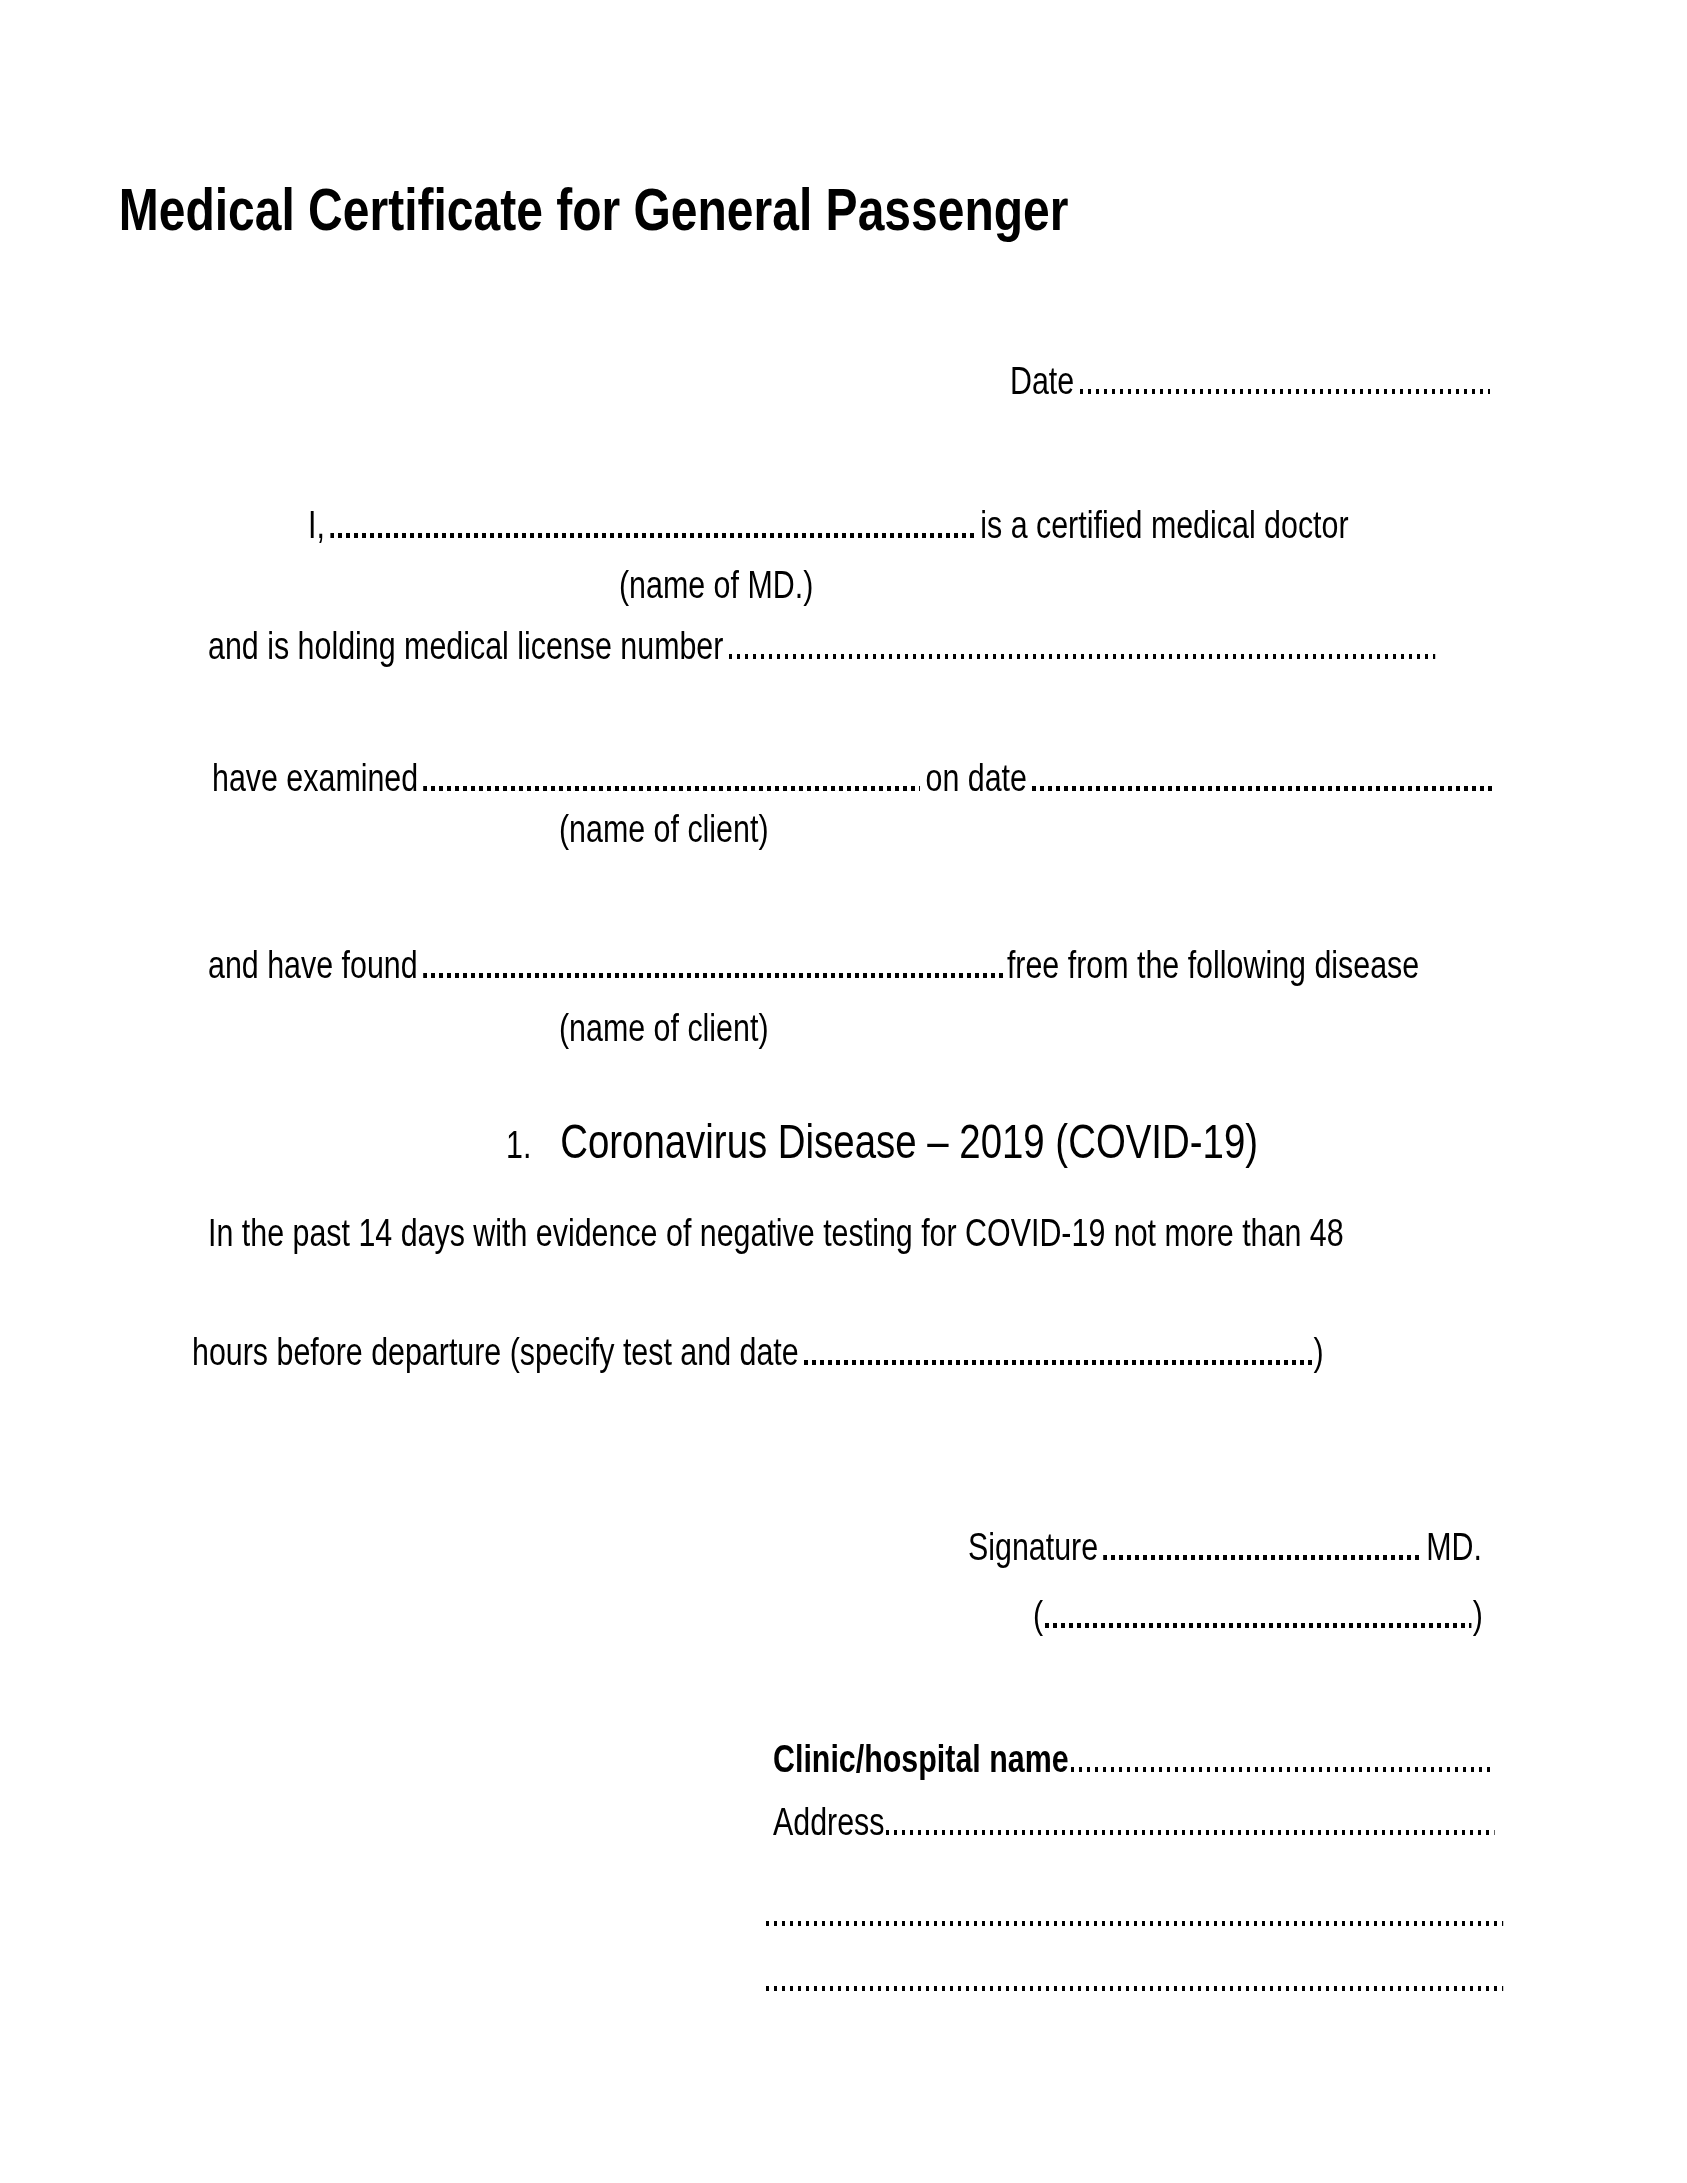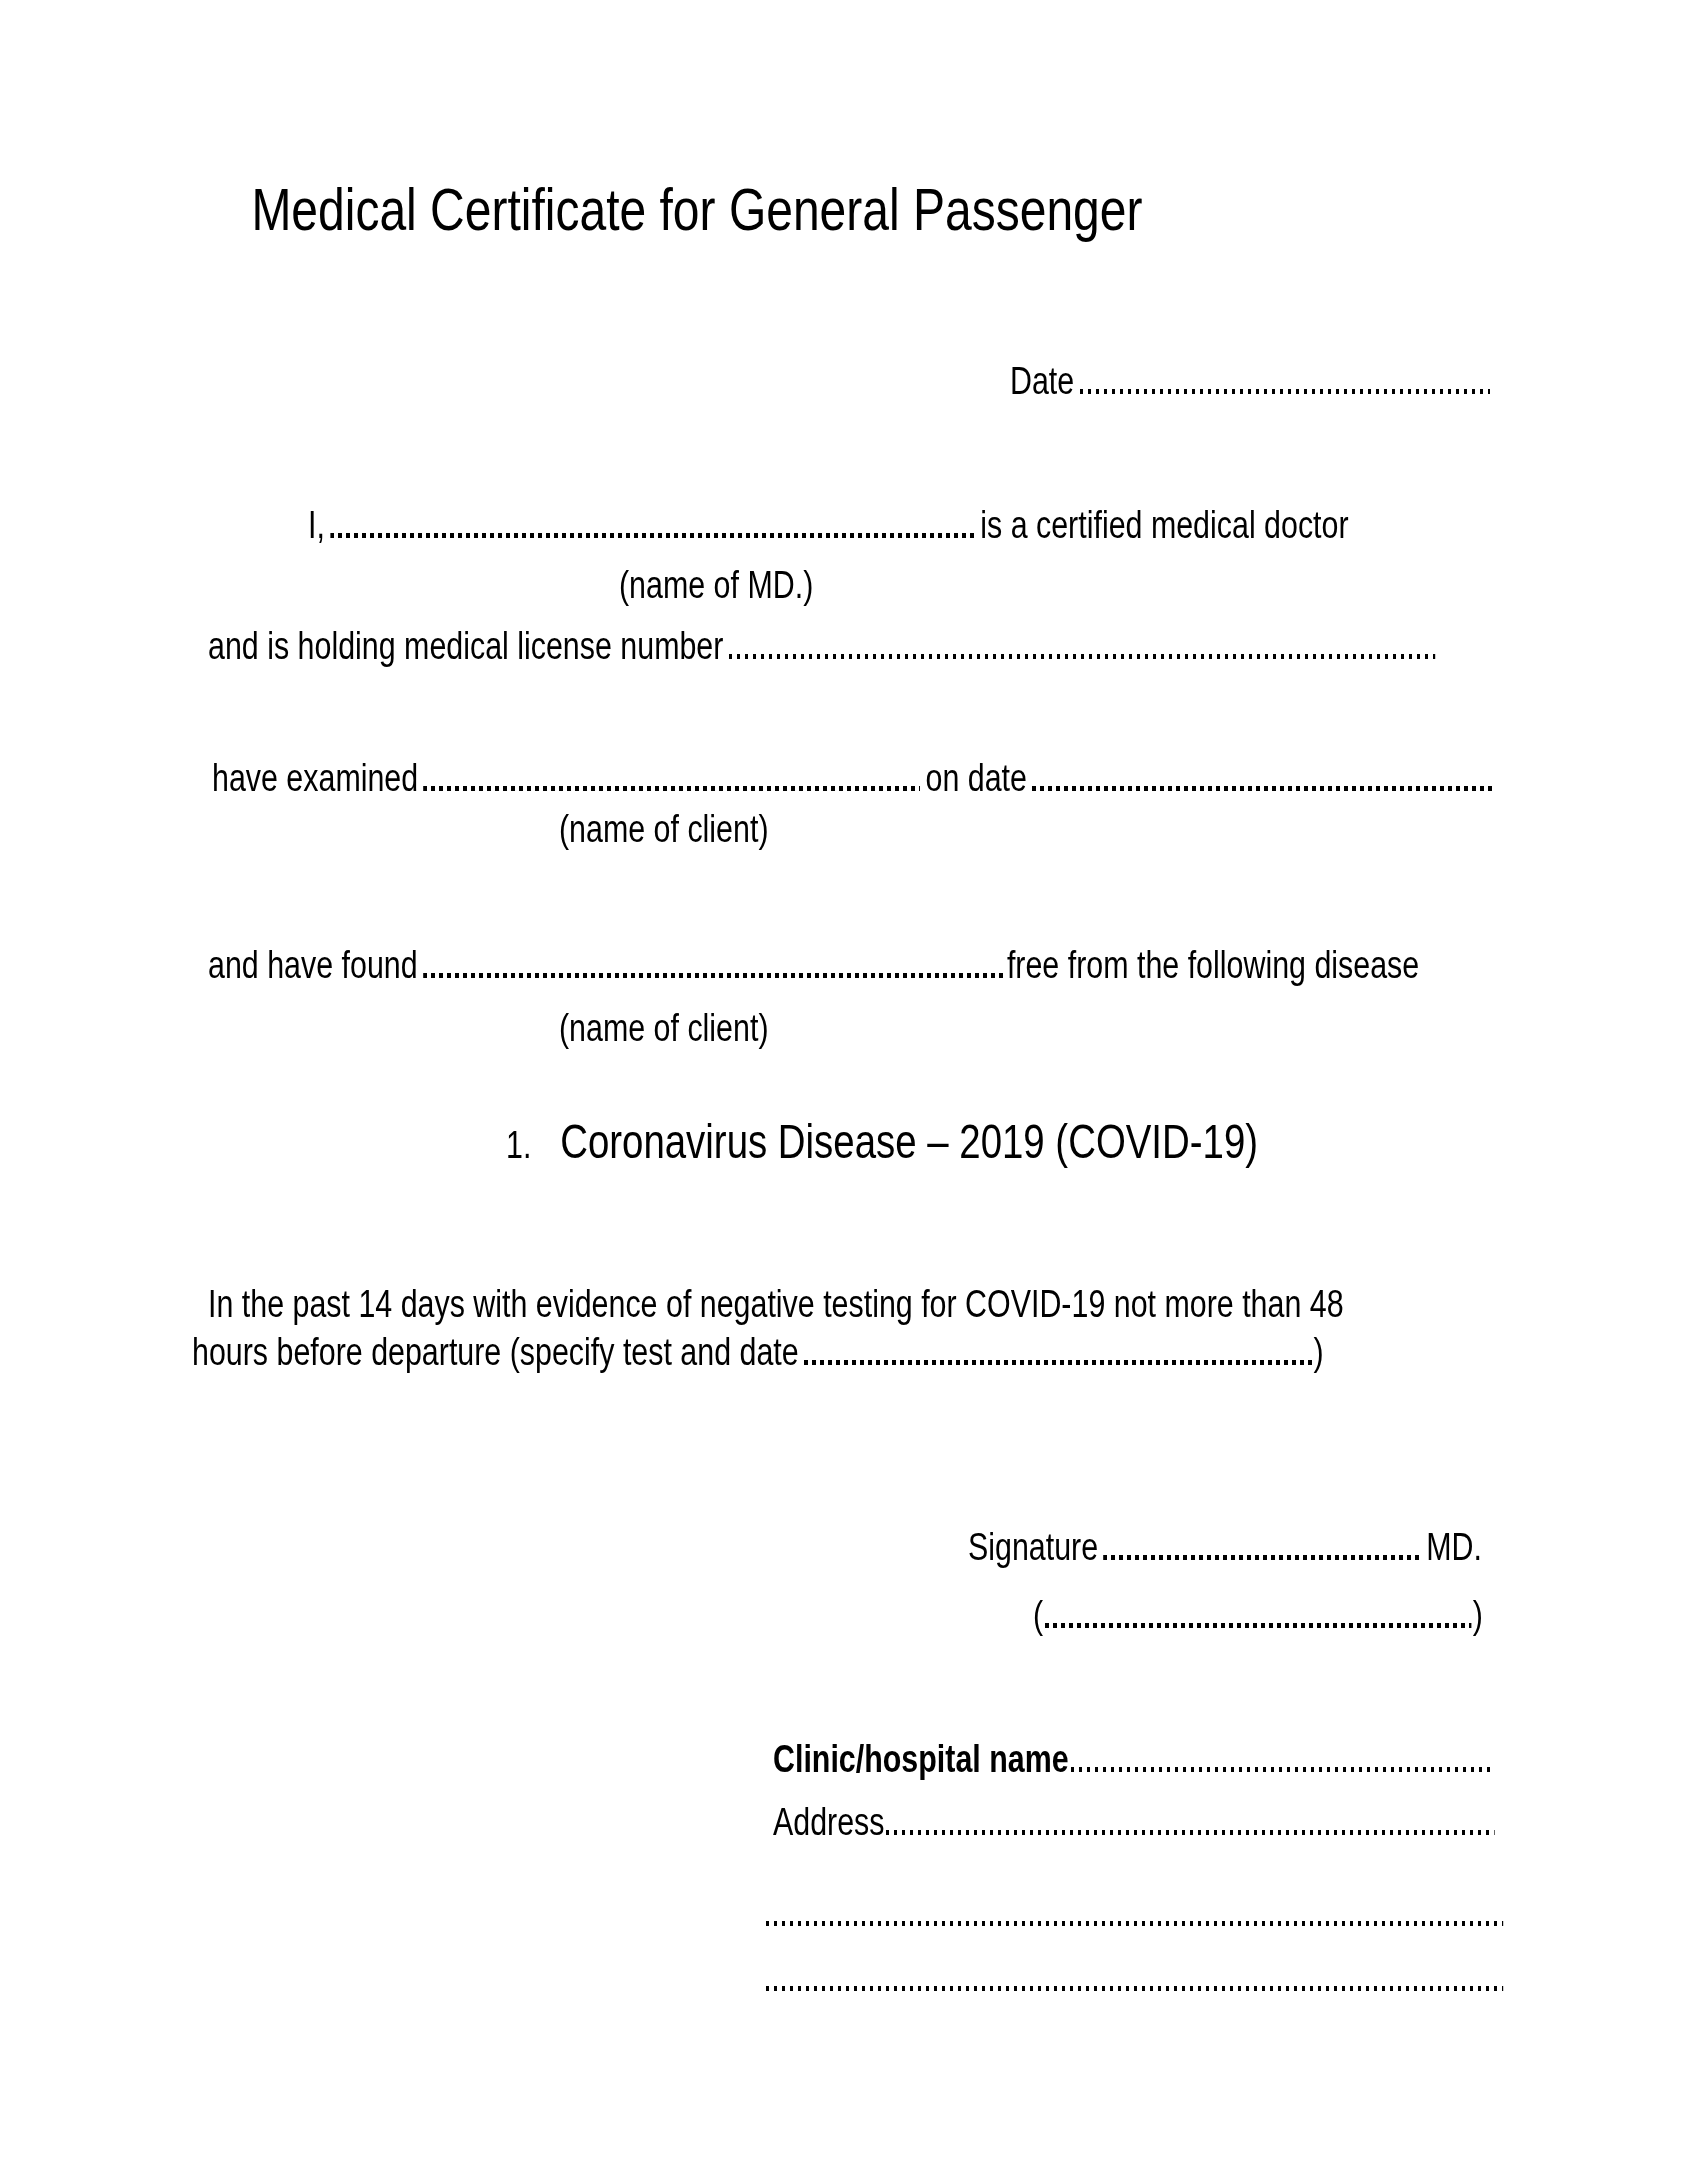--- a/index.html
+++ b/index.html
@@ -12,7 +12,7 @@
   
   .cx{display:inline-block;transform:scaleX(0.8);transform-origin:0 50%;white-space:nowrap;}
   .cxc{display:inline-block;transform:scaleX(0.8);transform-origin:50% 50%;white-space:nowrap;}
-  .title-row{left:0;top:180px;width:1393px;text-align:center;font-size:60px;font-weight:normal;}
+  .title-row{left:0;top:180px;width:1393px;font-size:60px;font-weight:bold;}
   .h2{font-size:48px;}
   .h2num{font-size:38px;margin-right:36px;}
   

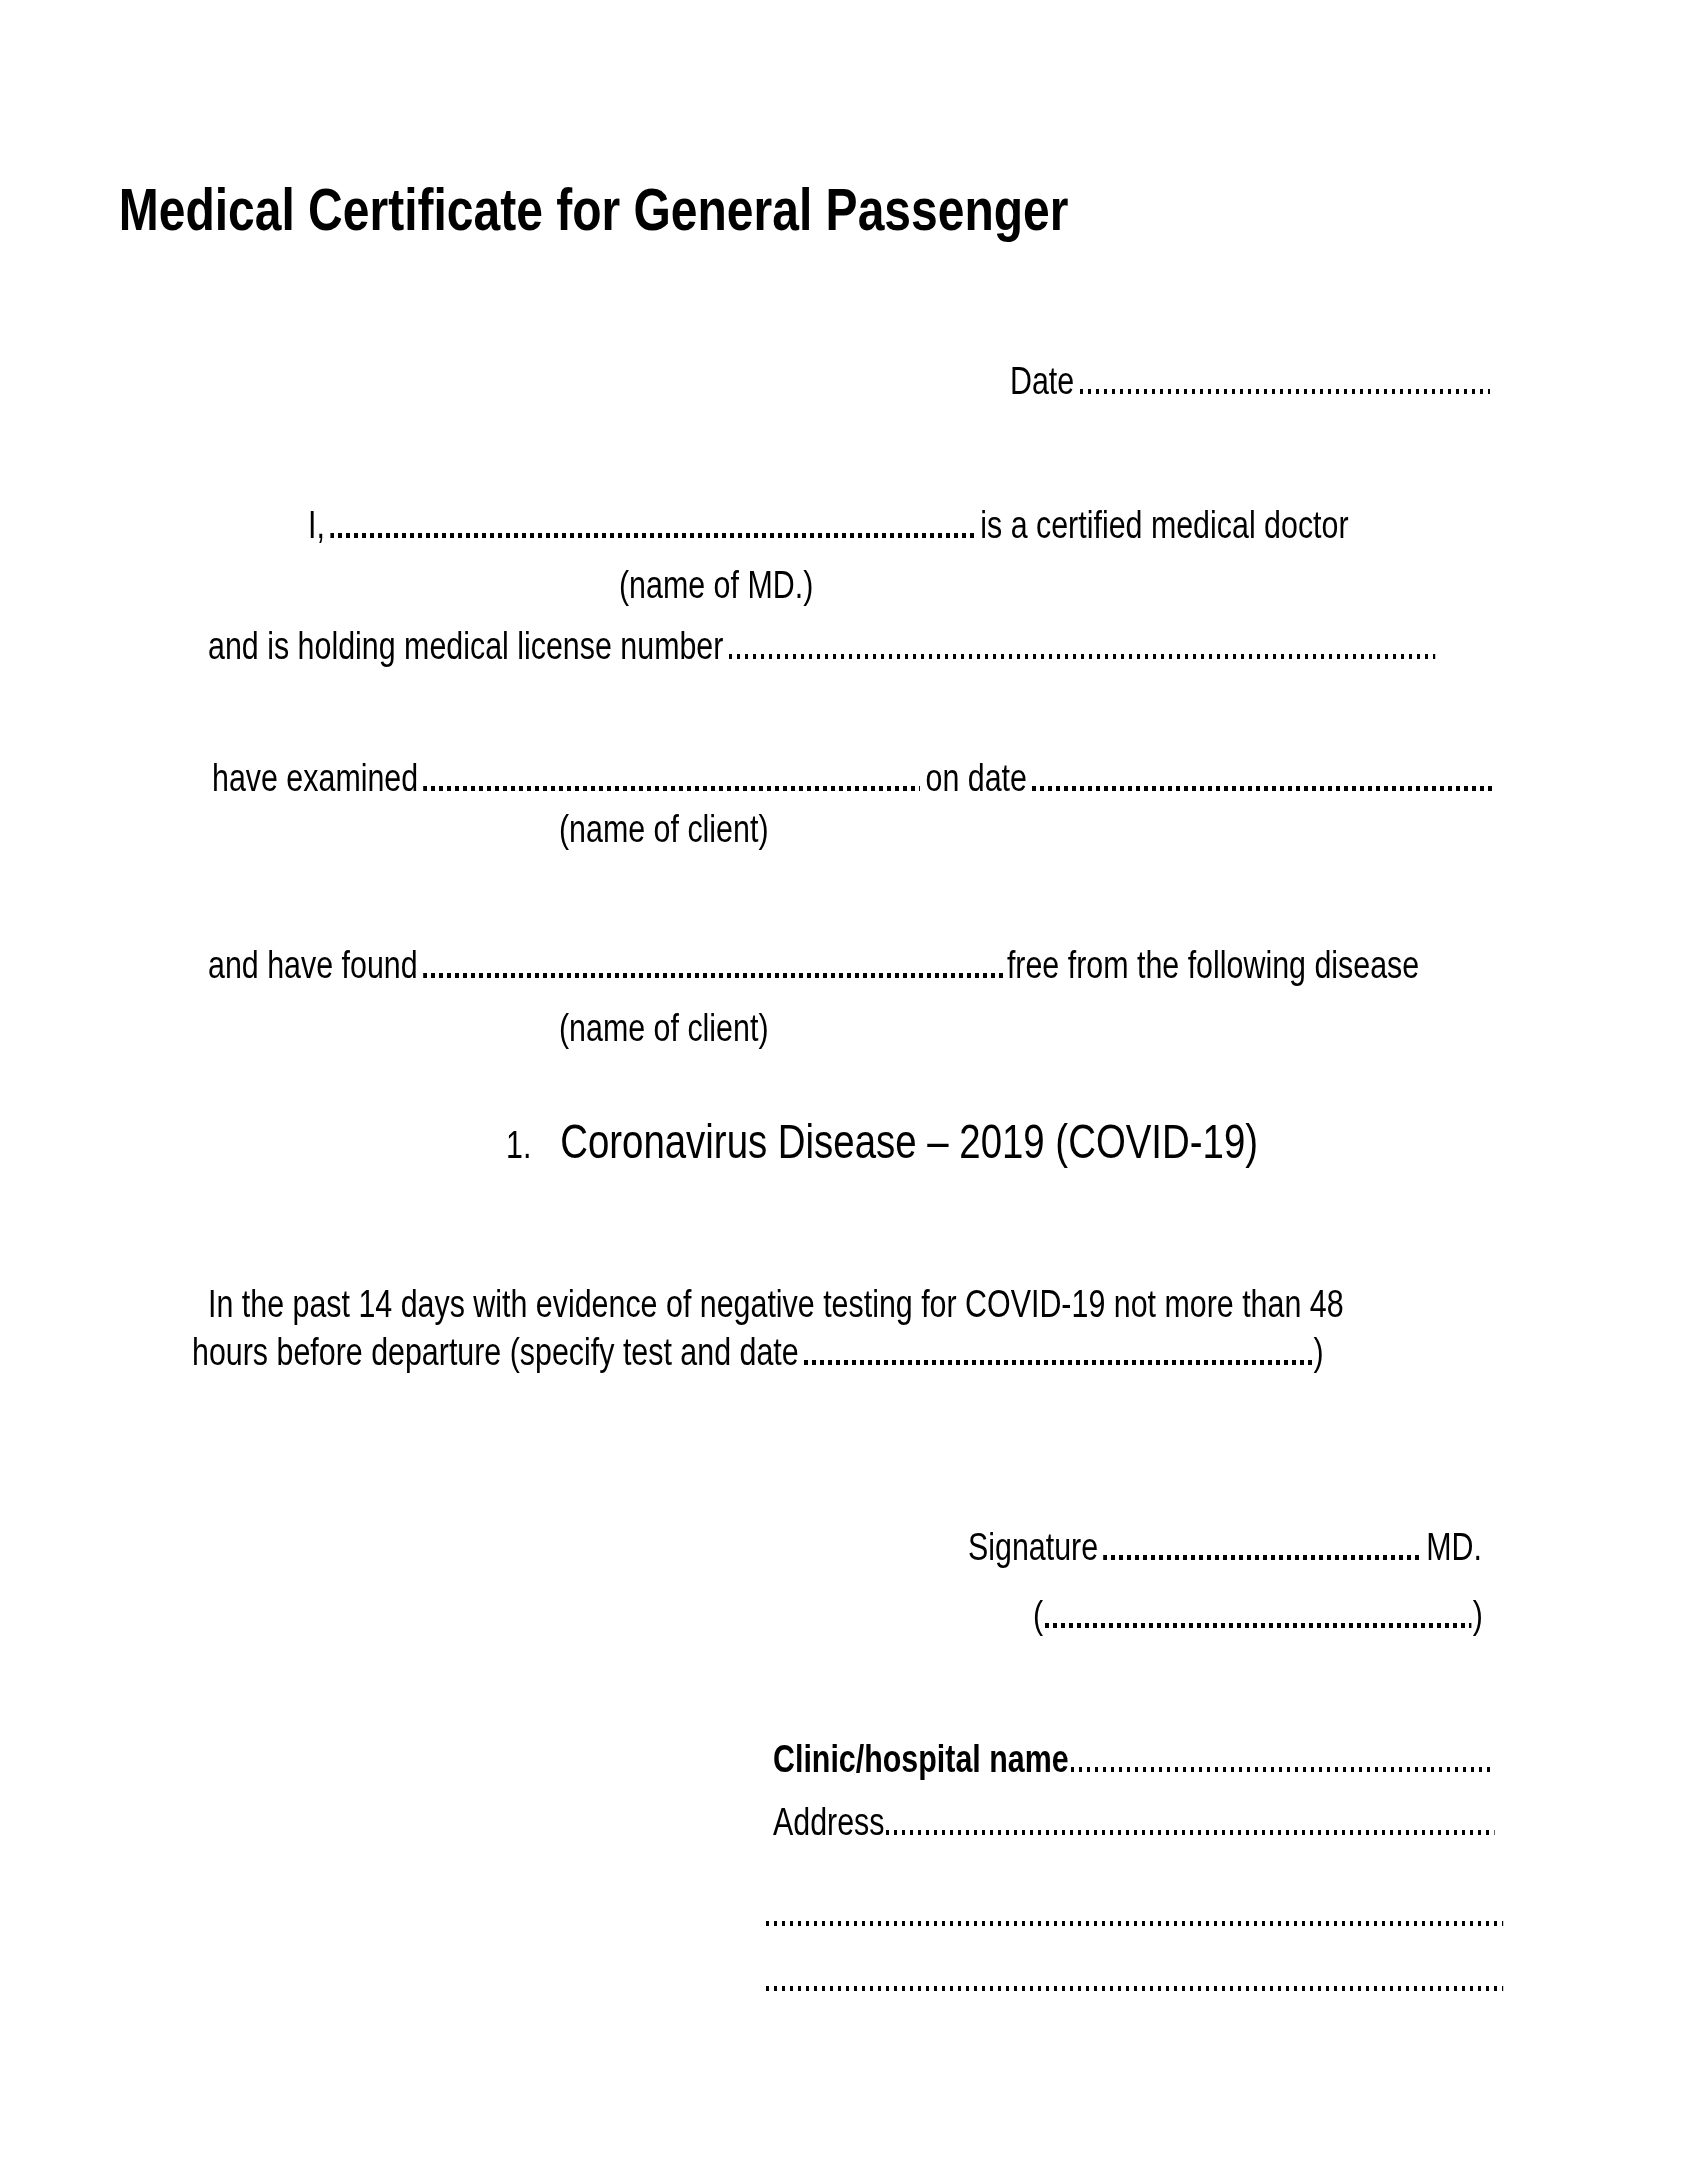--- a/index.html
+++ b/index.html
@@ -67,7 +67,7 @@
   <span class="cx h2"><span class="h2num">1.</span><span>Coronavirus Disease – 2019 (COVID-19)</span></span>
 </div>
 
-<div class="row" style="left:208px;top:1285px;">
+<div class="row" style="left:208px;top:1214px;">
   <span class="cx">In the past 14 days with evidence of negative testing for COVID-19 not more than 48</span>
 </div>
 

